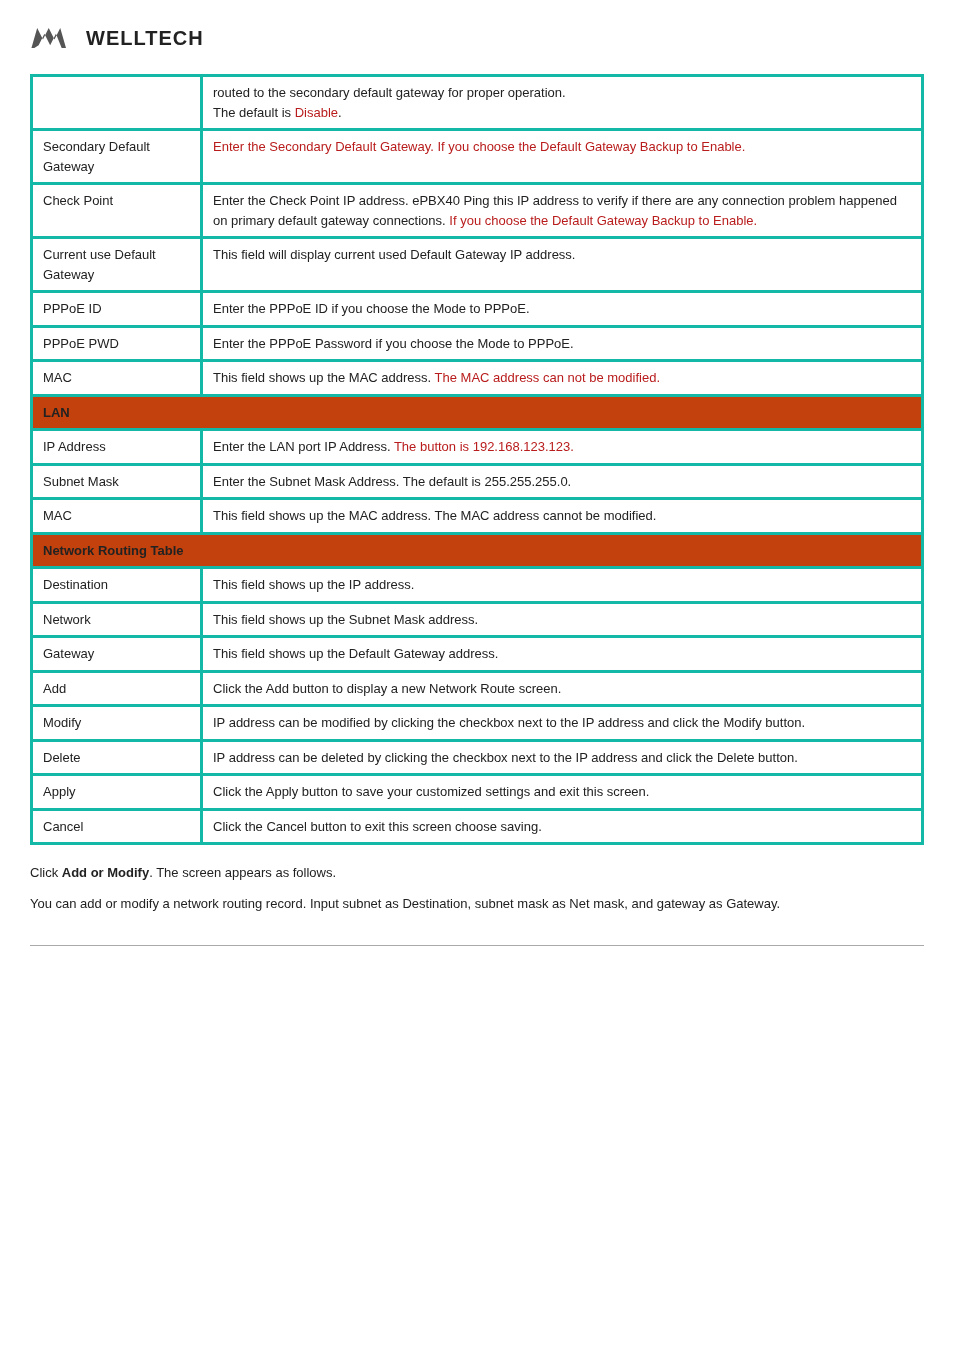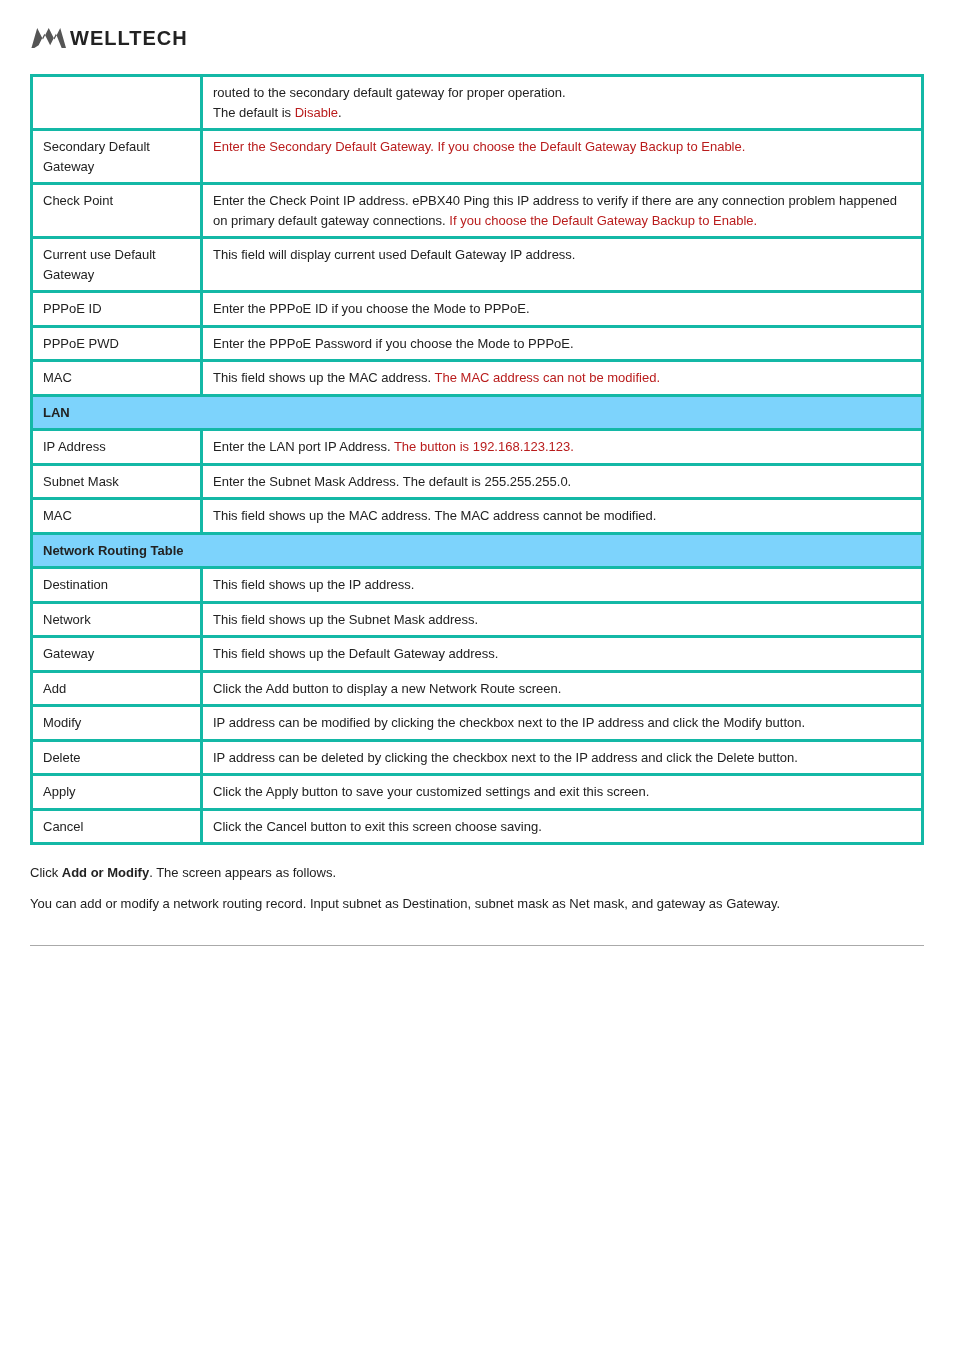--- a/index.html
+++ b/index.html
@@ -20,7 +20,7 @@
       color: #222;
       display: flex;
       align-items: center;
-      gap: 4px;
+      gap: 20px;
     }
     .logo-icon {
       display: inline-block;

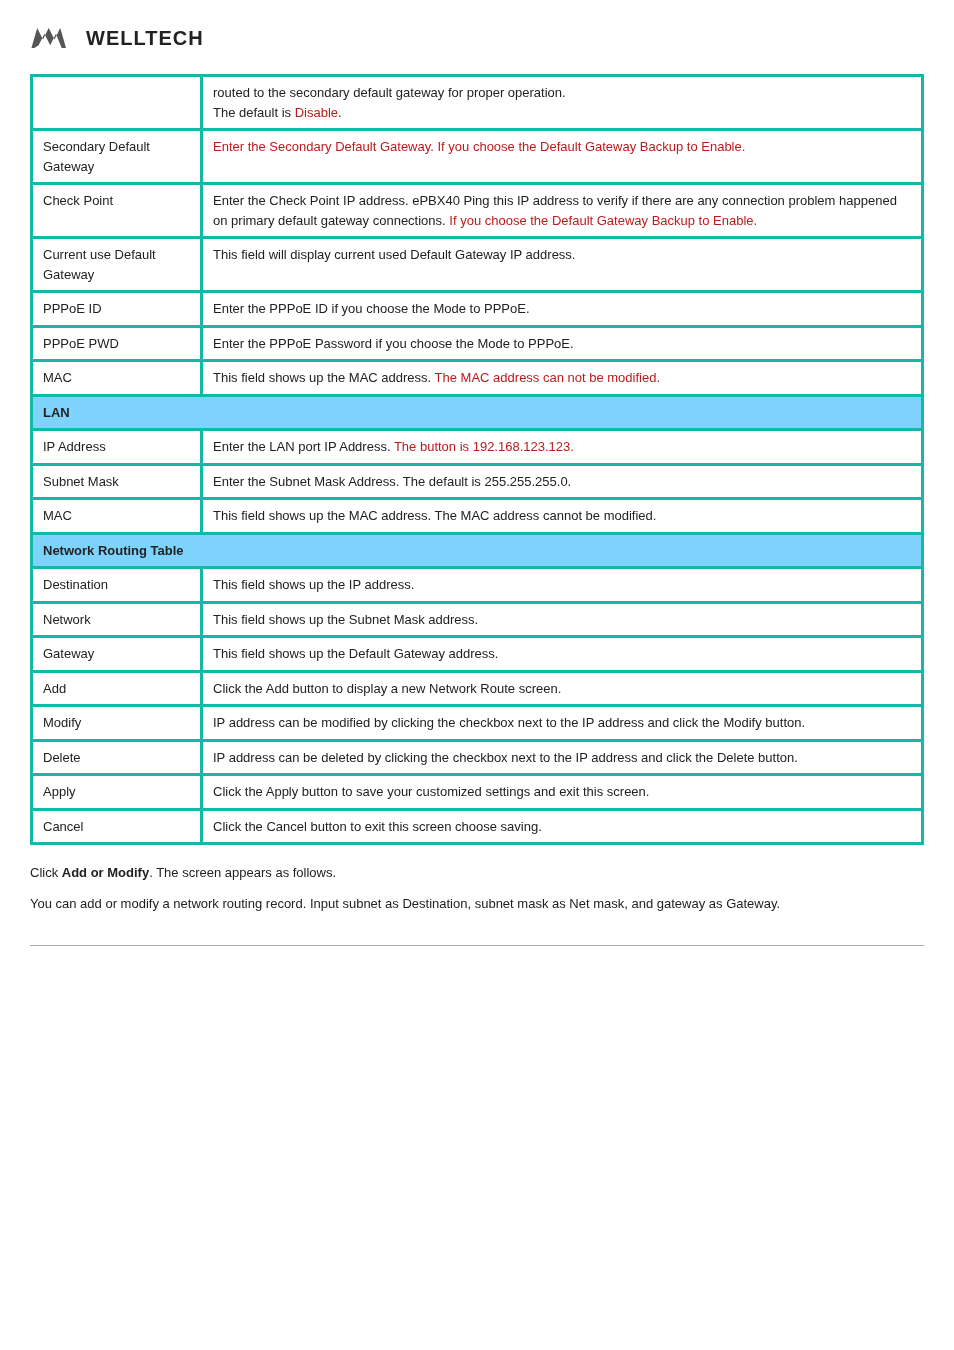--- a/index.html
+++ b/index.html
@@ -46,7 +46,7 @@
     }
     .section-header td {
       font-weight: bold;
-      background: #7dd3fc;
+      background: #c2410c;
       font-size: 13px;
     }
     .blue { color: #b91c1c; }

